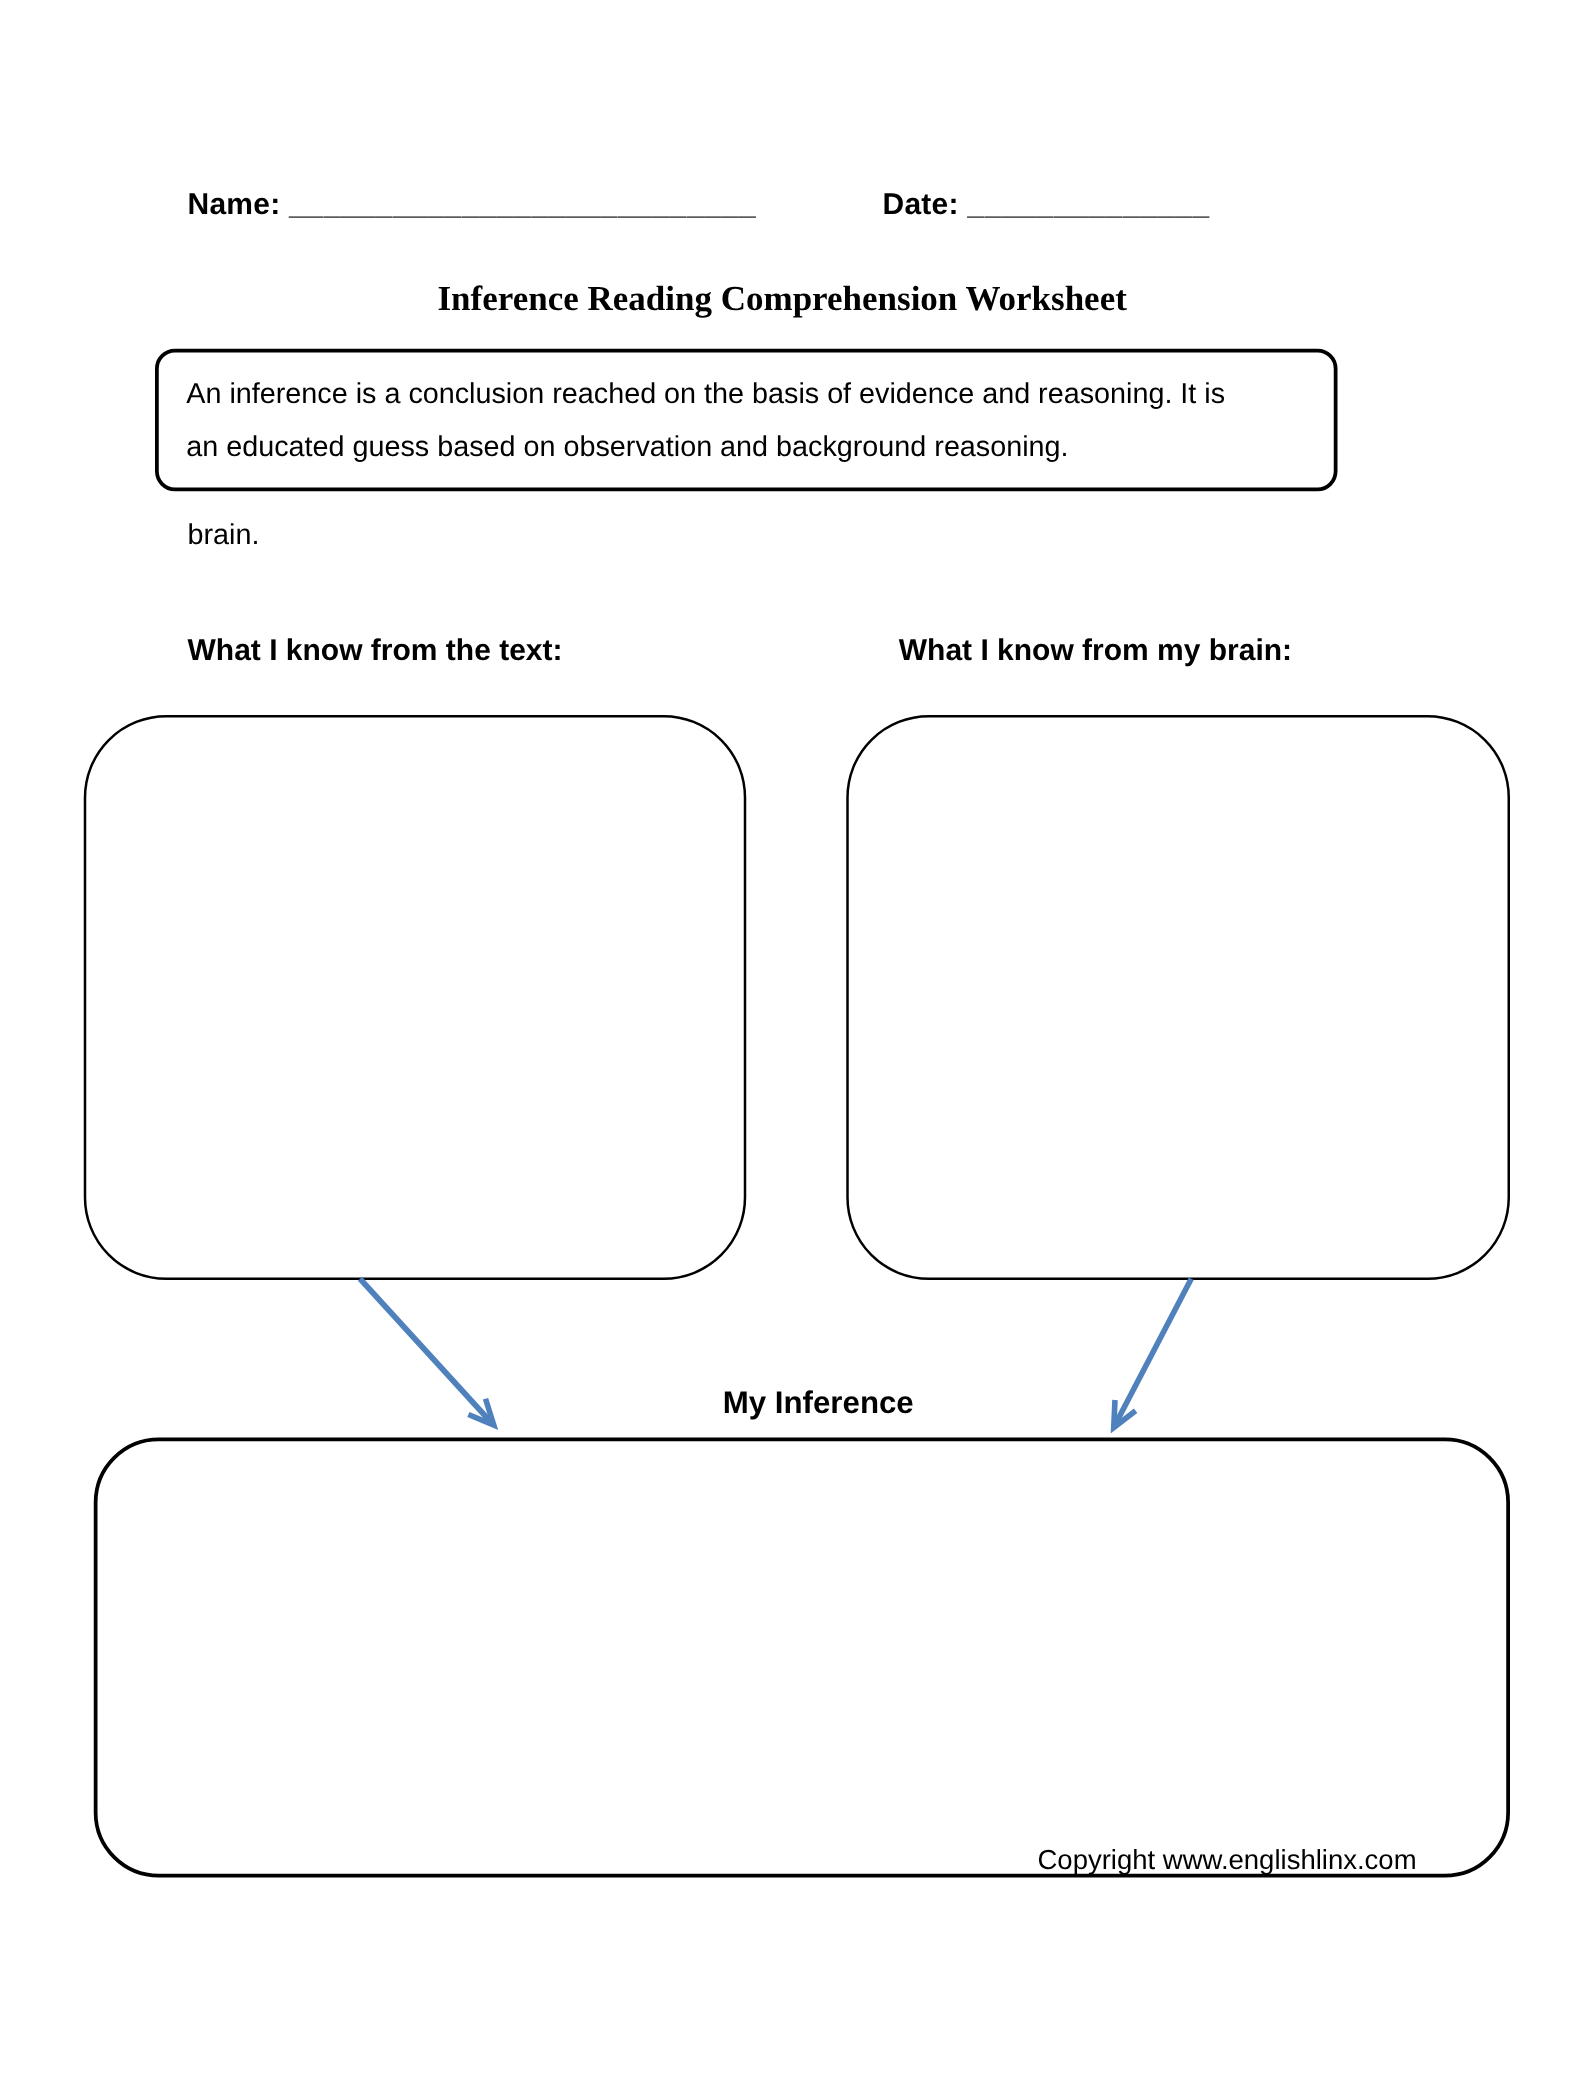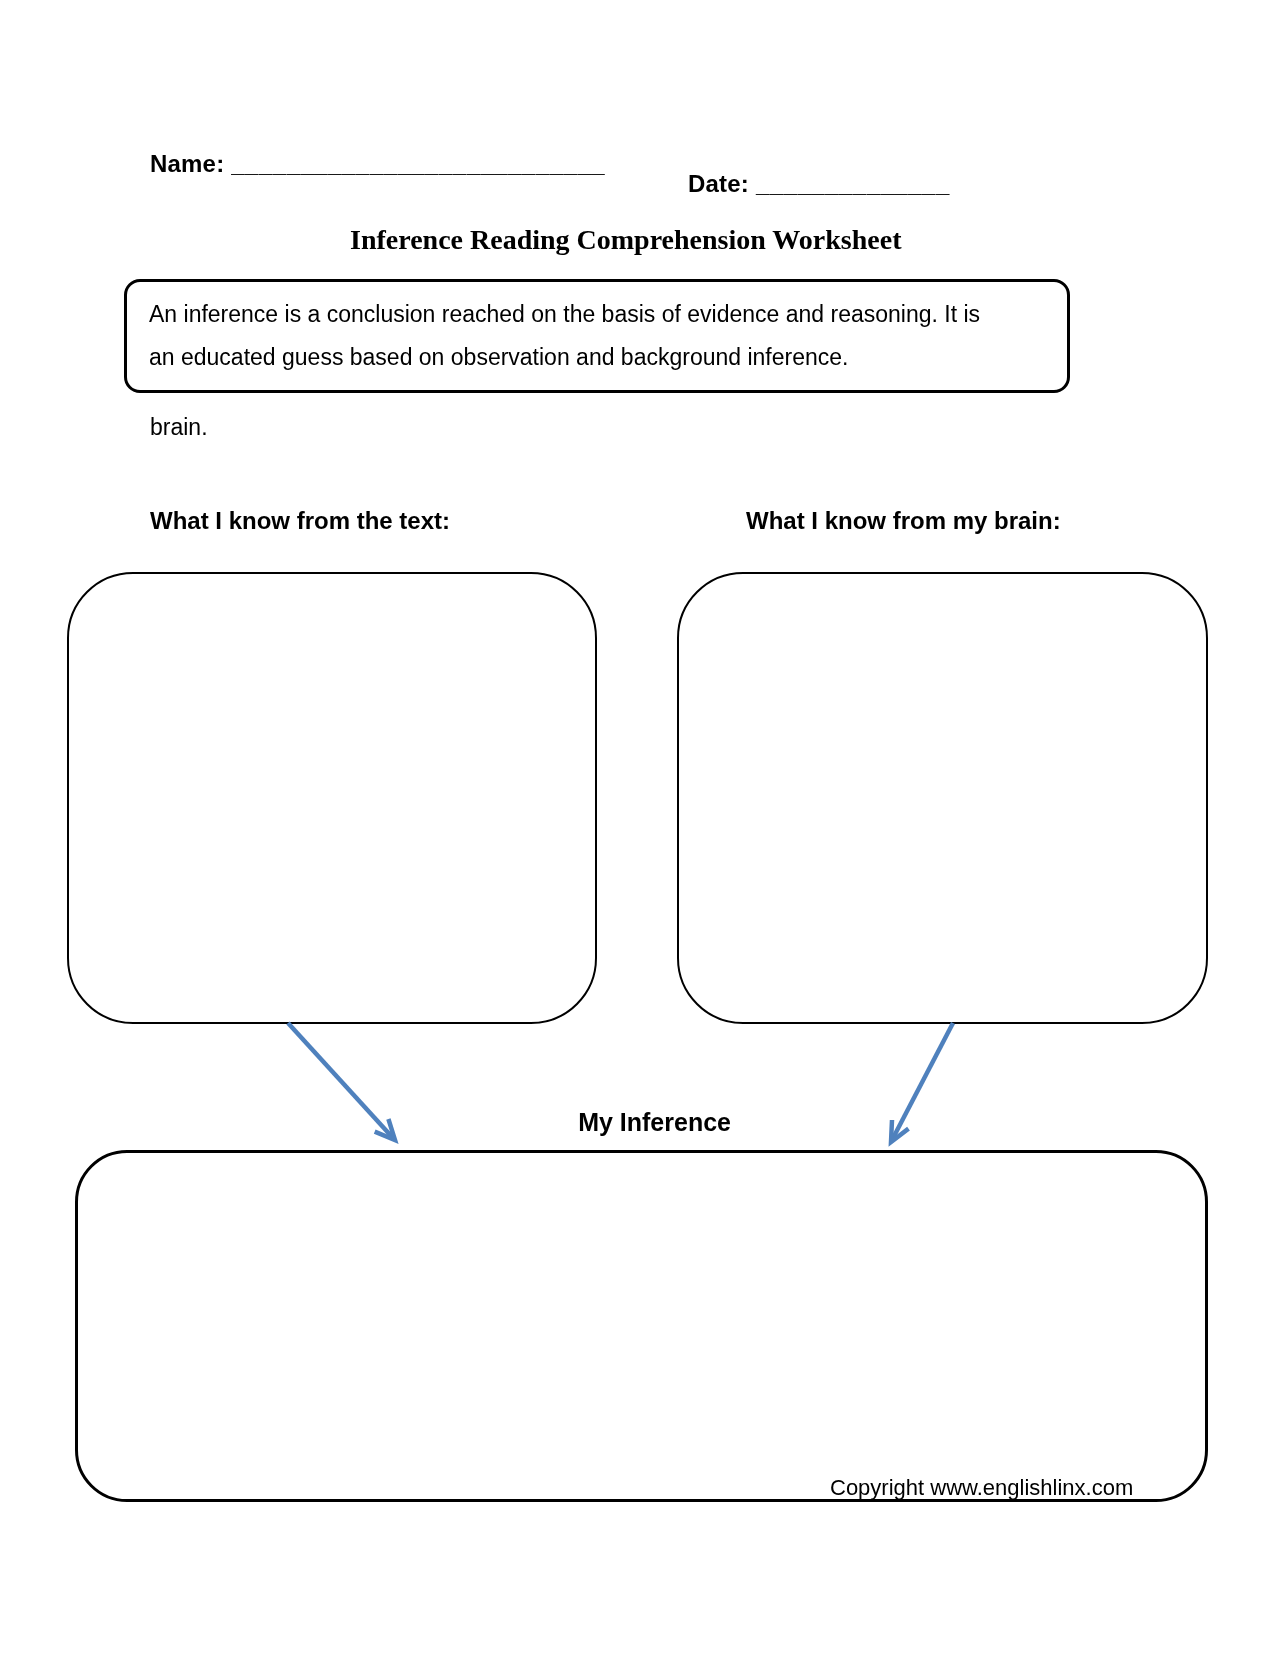--- a/index.html
+++ b/index.html
@@ -77,7 +77,7 @@
     <span>Name:</span>
     <span class="blank">___________________________</span>
   </div>
-  <div class="abs field-row" style="left:688px; top:150px;margin-top:20px;">
+  <div class="abs field-row" style="left:706px; top:150px;">
     <span>Date:</span>
     <span class="blank">______________</span>
   </div>

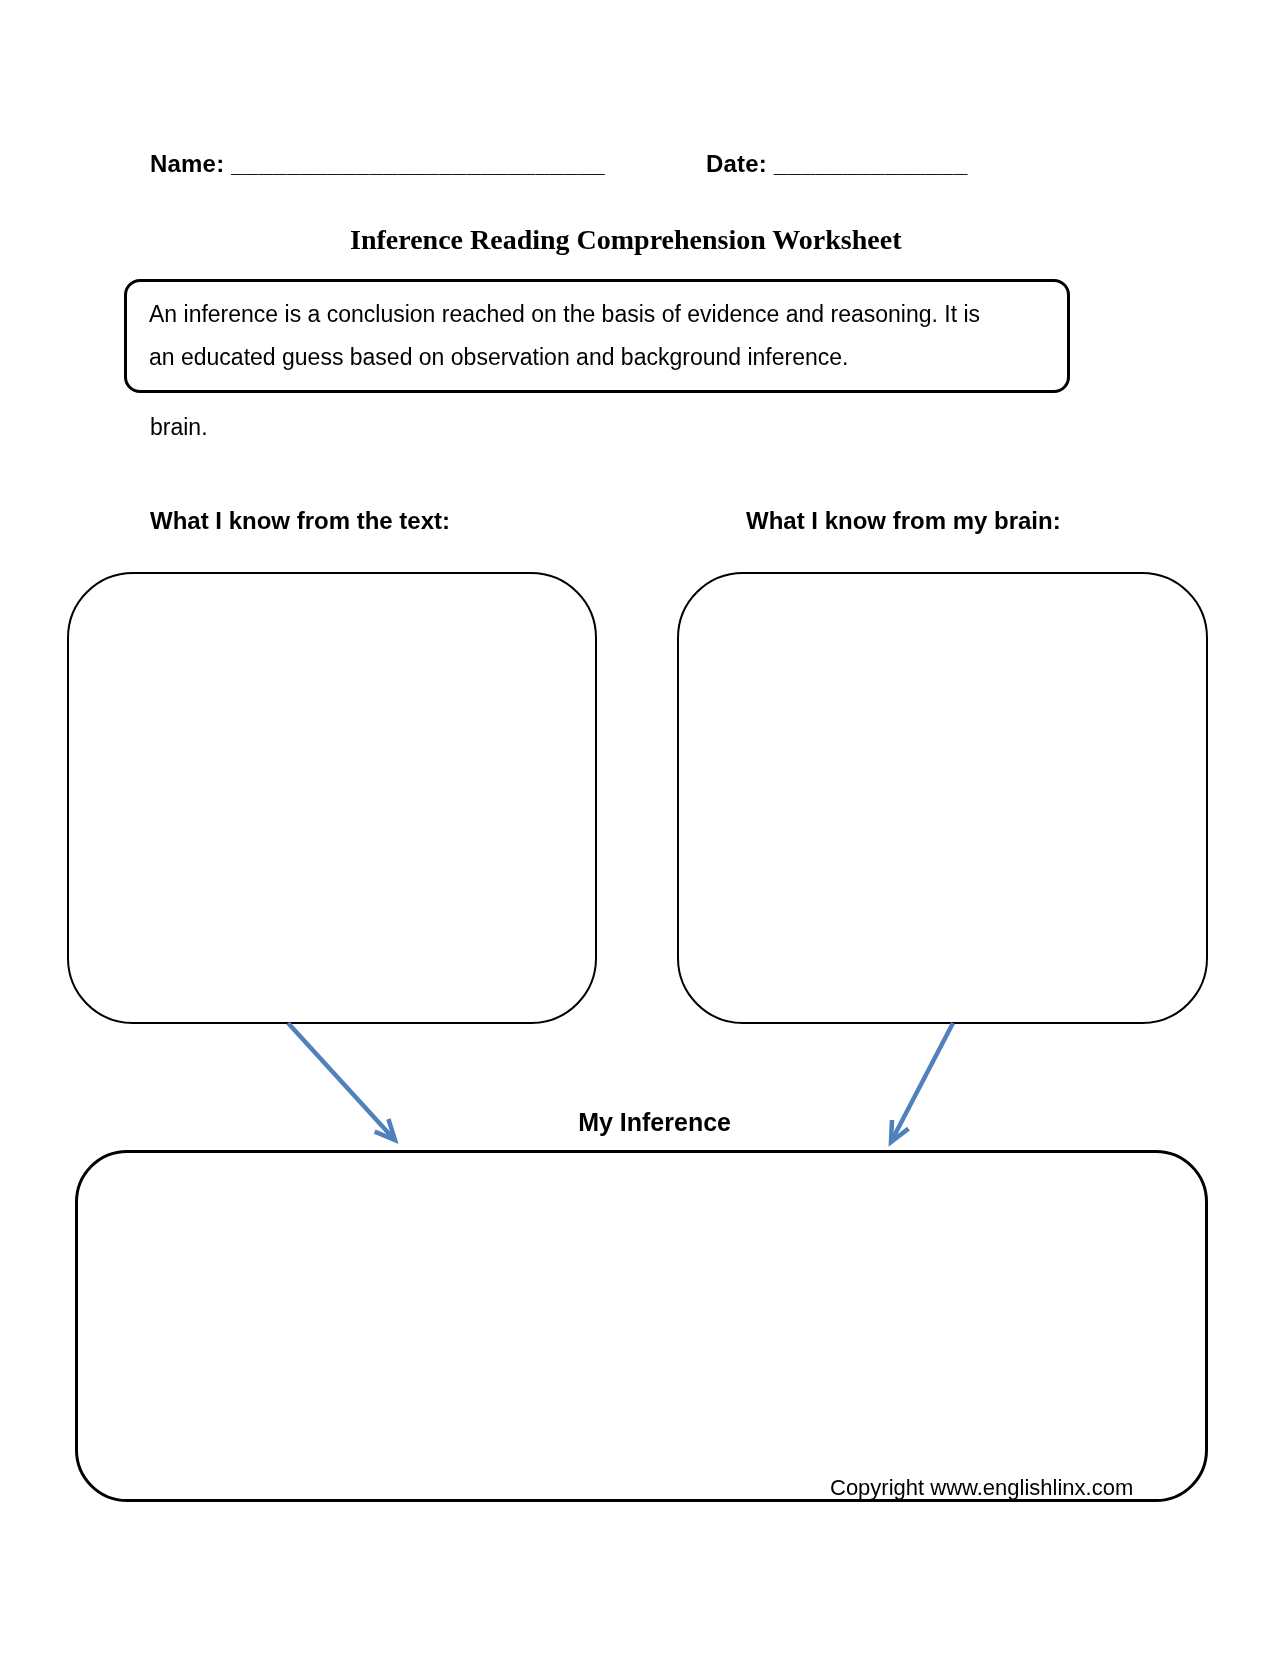--- a/index.html
+++ b/index.html
@@ -86,7 +86,7 @@
 
   <div id="definition-box" class="abs">
     <div class="def-line">An inference is a conclusion reached on the basis of evidence and reasoning. It is</div>
-    <div class="def-line">an educated guess based on observation and background inference.</div>
+    <div class="def-line">an educated guess based on observation and background reasoning.</div>
   </div>
 
   <div id="directions" class="abs">

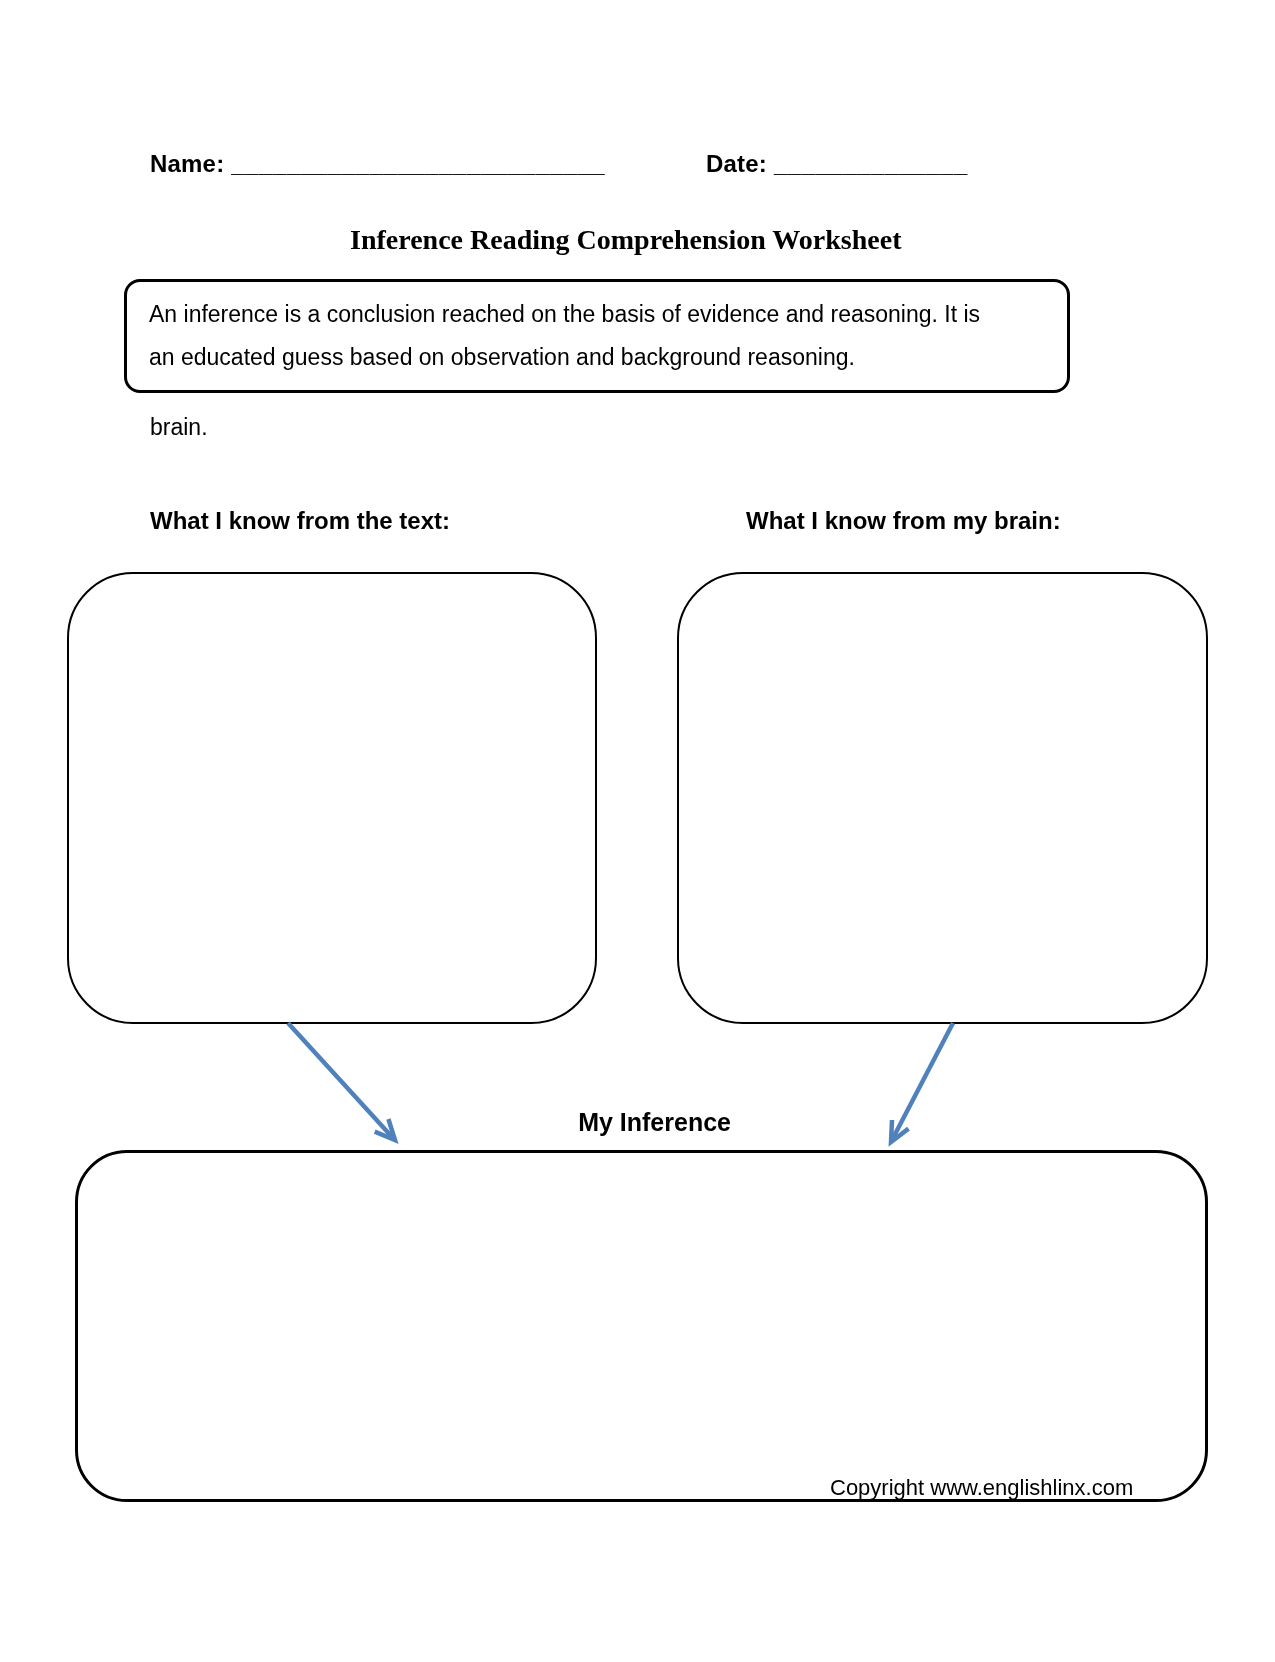--- a/index.html
+++ b/index.html
@@ -94,7 +94,7 @@
   </div>
 
   <div class="abs col-label" style="left:150px; top:507px;">What I know from the text:</div>
-  <div class="abs col-label" style="left:746px; top:507px;">What I know from my brain:</div>
+  <div class="abs col-label" style="left:719px; top:507px;">What I know from my brain:</div>
 
   <div id="text-knowledge-box" class="abs org-box"></div>
   <div id="brain-knowledge-box" class="abs org-box"></div>

